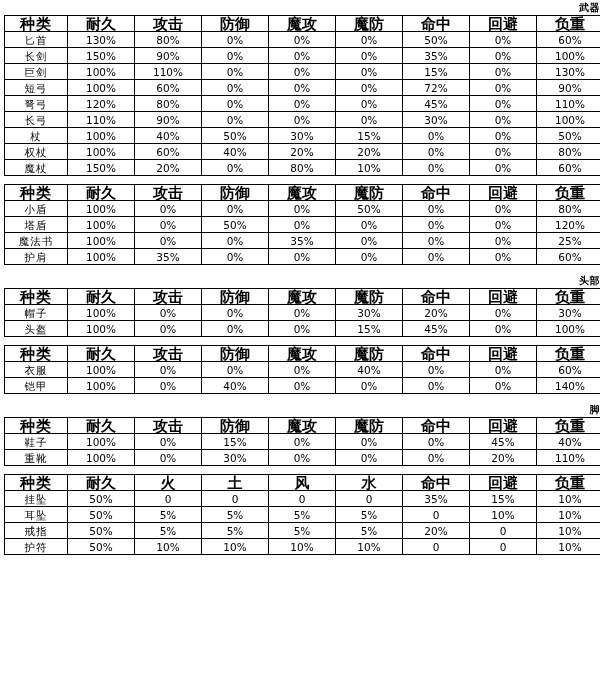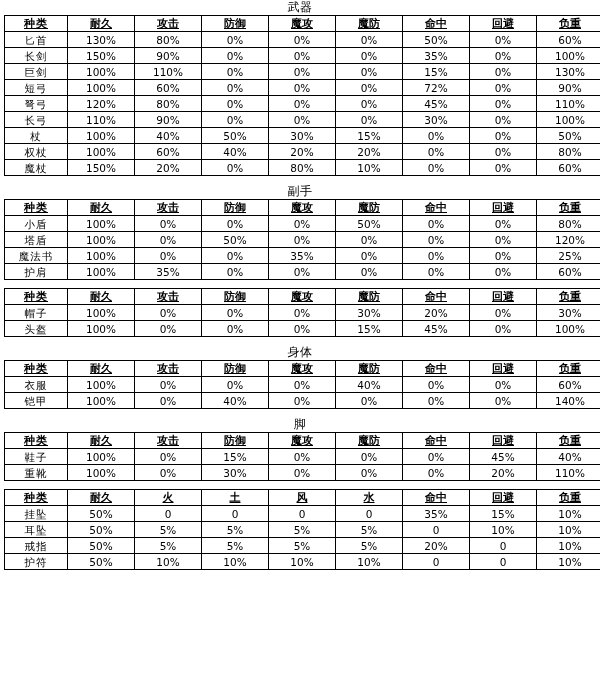--- a/index.html
+++ b/index.html
@@ -23,9 +23,9 @@
     margin: 0 0 8px 0;
   }
   .section-title {
-    text-align: center;
-    font-size: 12px;
-    font-weight: normal;
+    text-align: right;
+    font-size: 10px;
+    font-weight: bold;
     line-height: 13px;
     padding: 1px 0 1px 0;
     letter-spacing: 0.5px;

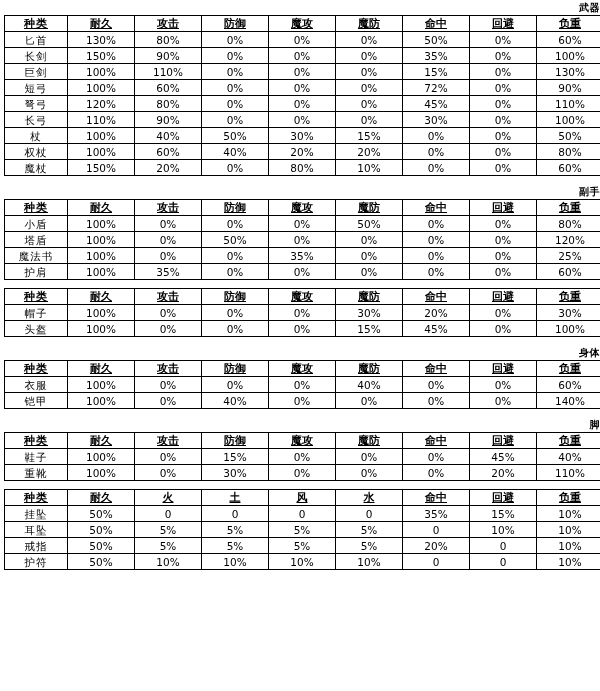--- a/index.html
+++ b/index.html
@@ -48,8 +48,7 @@
   }
   table.grid th {
     font-weight: bold;
-    font-size: 11px;
-    text-decoration: underline;
+    font-size: 15px;
   }
   table.grid td.first-col,
   table.grid th.first-col {

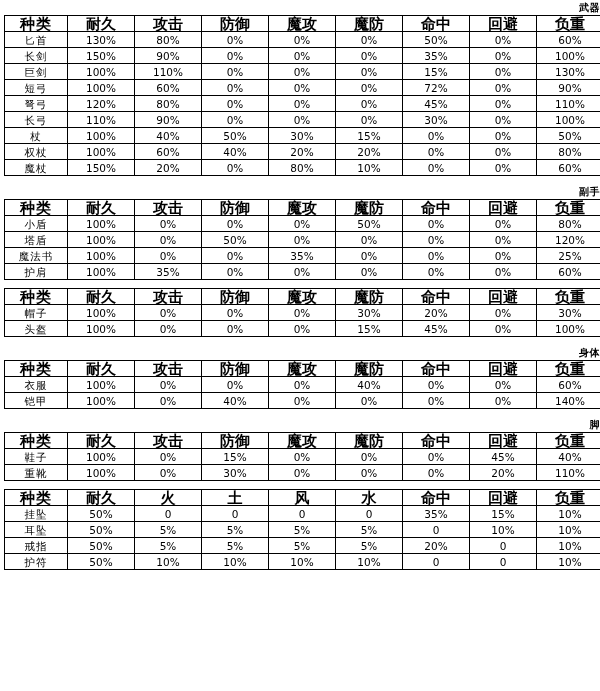--- a/index.html
+++ b/index.html
@@ -189,7 +189,6 @@
         </table>
       </div>
       <div class="section sec-off">
-        <div class="section-title">副手</div>
         <table class="grid">
           <thead>
             <tr>

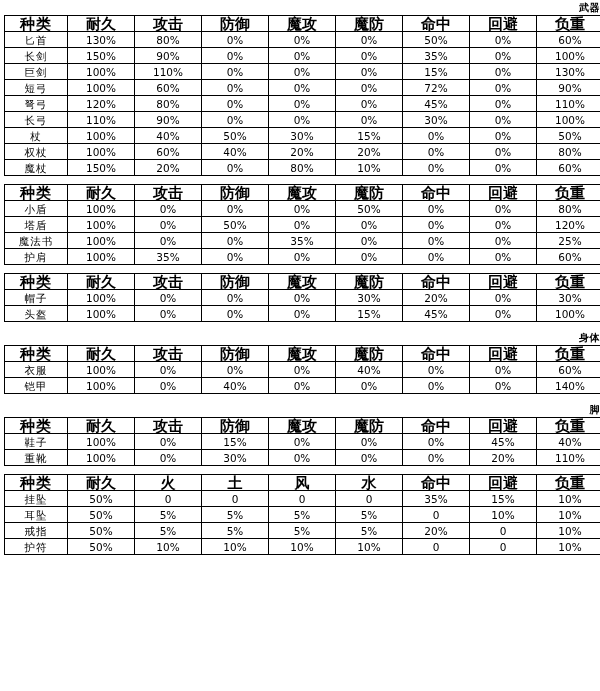--- a/index.html
+++ b/index.html
@@ -252,6 +252,7 @@
         </table>
       </div>
       <div class="section sec-head">
+        <div class="section-title">头部</div>
         <table class="grid">
           <thead>
             <tr>

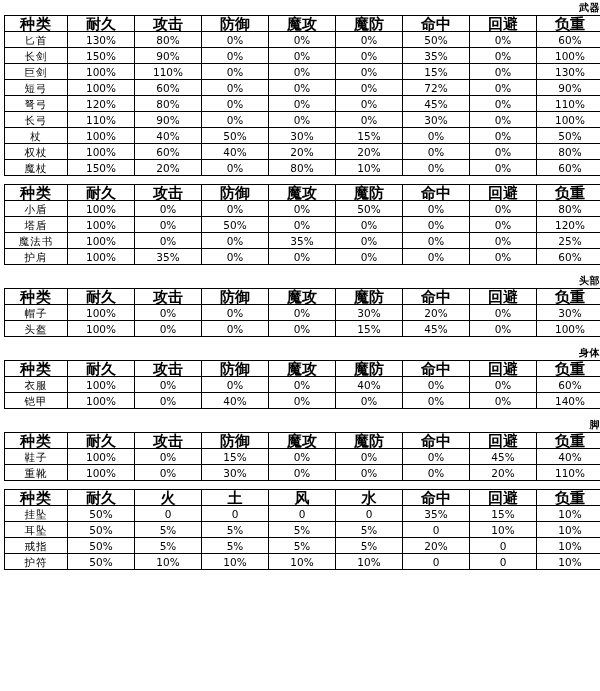--- a/index.html
+++ b/index.html
@@ -294,7 +294,6 @@
         </table>
       </div>
       <div class="section sec-body">
-        <div class="section-title">身体</div>
         <table class="grid">
           <thead>
             <tr>

